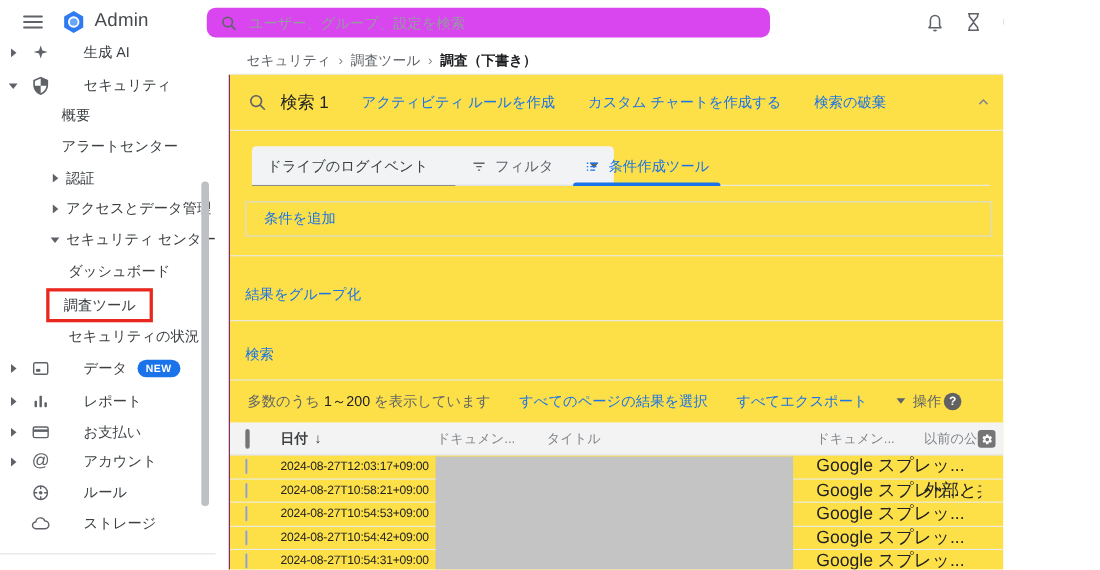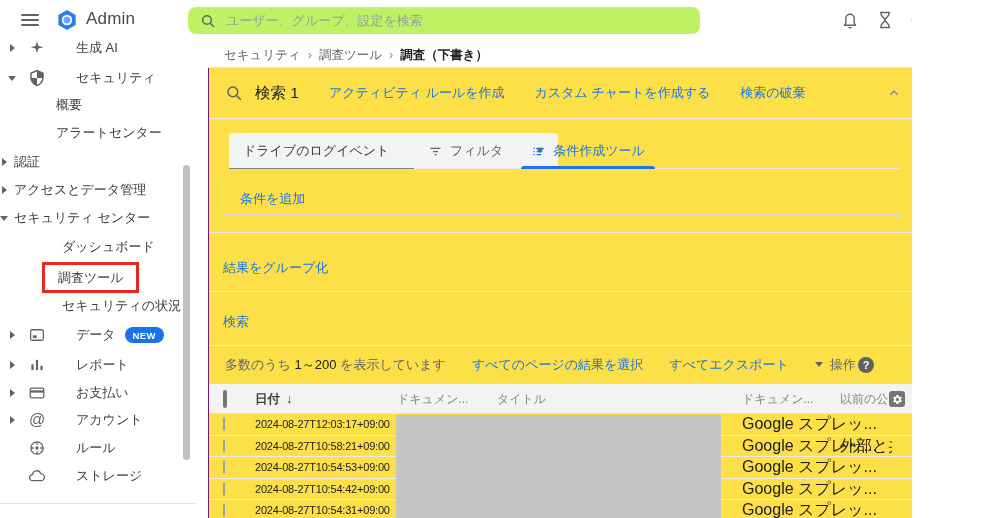--- a/index.html
+++ b/index.html
@@ -17,7 +17,7 @@
   .hamburger span { display:block; height:2px; background:#5f6368; margin:3px 0; border-radius:1px; }
   .logo { position:absolute; left:55px; top:8px; }
   .app-title { position:absolute; left:86px; top:9px; font-size:17px; color:#454a4e; letter-spacing:.2px; }
-  .gsearch { position:absolute; left:188px; top:7px; width:512px; height:27px; background:#bef264; border-radius:8px; display:flex; align-items:center; padding:0 12px; }
+  .gsearch { position:absolute; left:188px; top:7px; width:512px; height:27px; background:#d946ef; border-radius:8px; display:flex; align-items:center; padding:0 12px; }
   .gsearch input { border:none; outline:none; background:transparent; font:13px "Liberation Sans","DejaVu Sans",sans-serif; color:#3c4043; width:440px; margin-left:10px; }
   .gsearch input::placeholder { color:#969ba1; }
   .tb-ic { position:absolute; top:10px; width:20px; height:20px; cursor:pointer; }

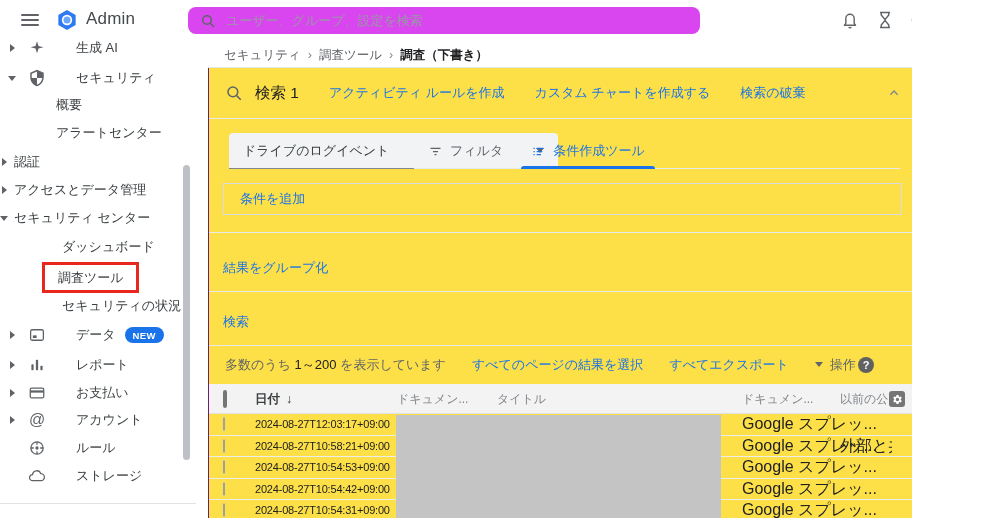--- a/index.html
+++ b/index.html
@@ -32,7 +32,7 @@
   .nav-lb { margin-left:30px; }
   .lv0 { padding-left:8px; }
   .lv1 { padding-left:56px; }
-  .lv1a { }
+  .lv1a { padding-left:46px; }
   .lv1a .nav-lb { margin-left:4px; }
   .lv2 { padding-left:62px; }
   .nav-hl { position:absolute; left:42px; top:262px; width:97px; height:31px; border:3px solid #e8271e; display:flex; align-items:center; padding-left:13px; cursor:pointer; }

